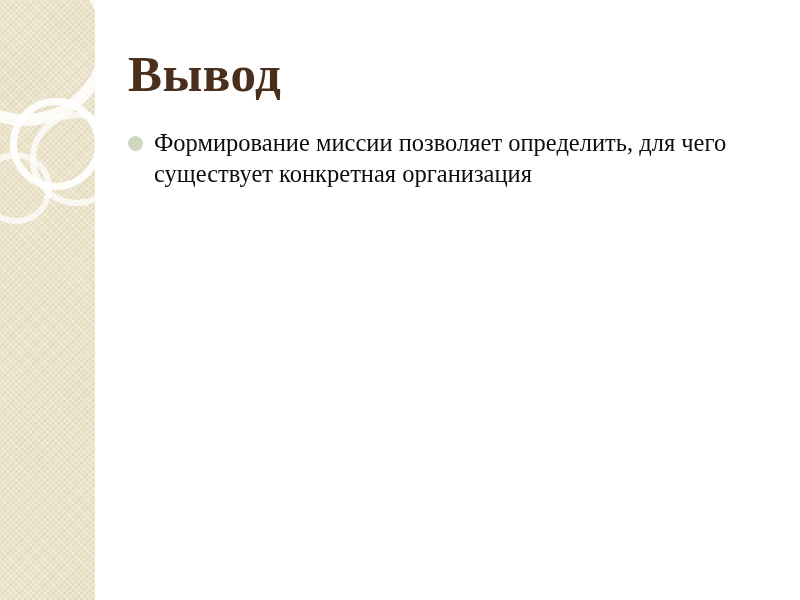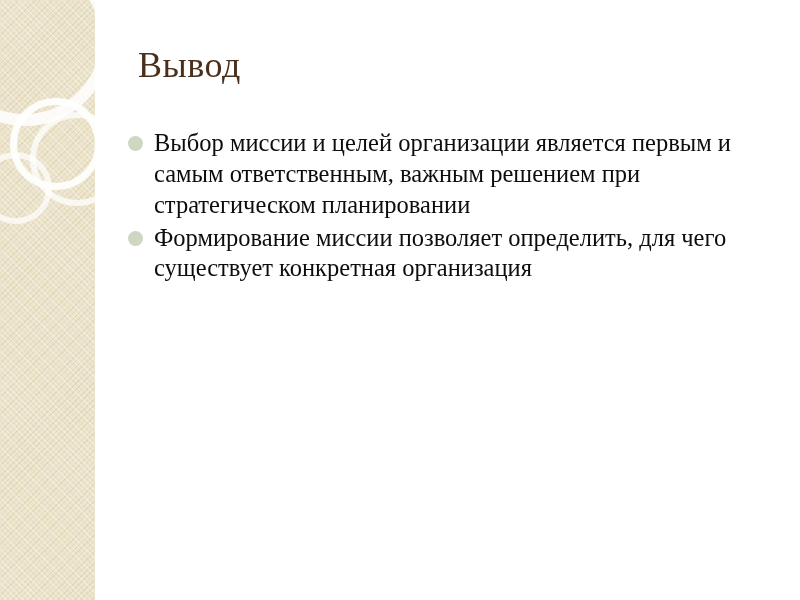--- a/index.html
+++ b/index.html
@@ -89,12 +89,12 @@
   
   .title {
     position: absolute;
-    left: 138px;
+    left: 128px;
     top: 46px;
     width: 640px;
     font-family: "Liberation Serif", serif;
-    font-size: 36px;
-    font-weight: normal;
+    font-size: 51px;
+    font-weight: bold;
     color: #4a2f1c;
     letter-spacing: 0.5px;
     line-height: 1.1;

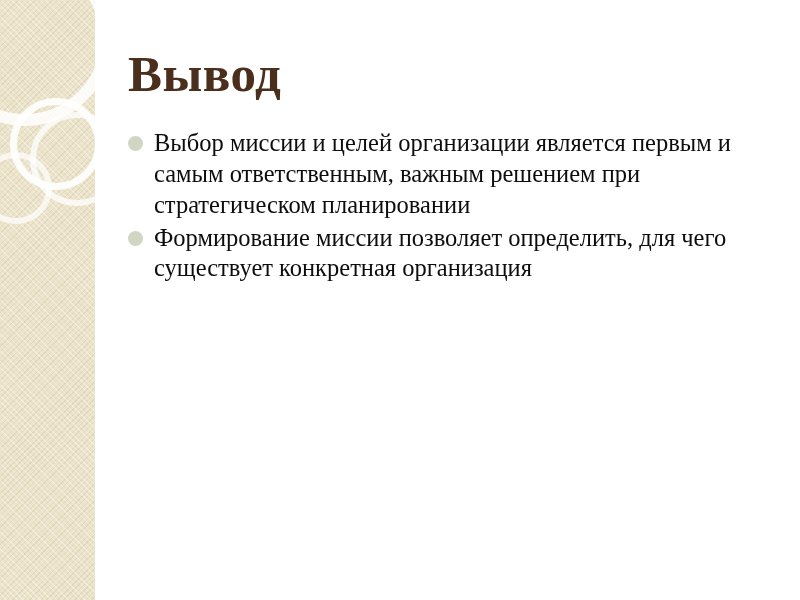--- a/index.html
+++ b/index.html
@@ -153,12 +153,6 @@
 
   <div class="body">
 
-    <div class="bullet-row">
-      <span class="bullet-marker">
-        <span class="dot"></span>
-      </span>
-      <span class="bullet-text">Выбор миссии и целей организации является первым и самым ответственным, важным решением при стратегическом планировании</span>
-    </div>
 
 
     <div class="bullet-row">

